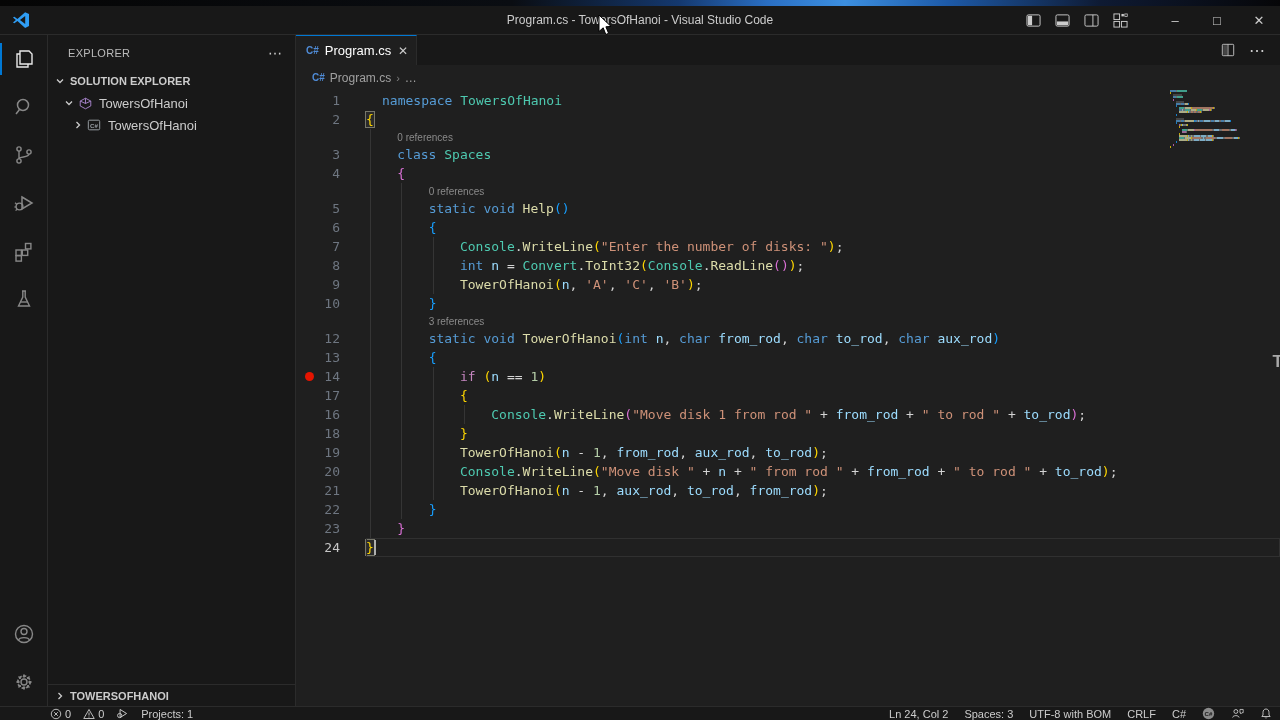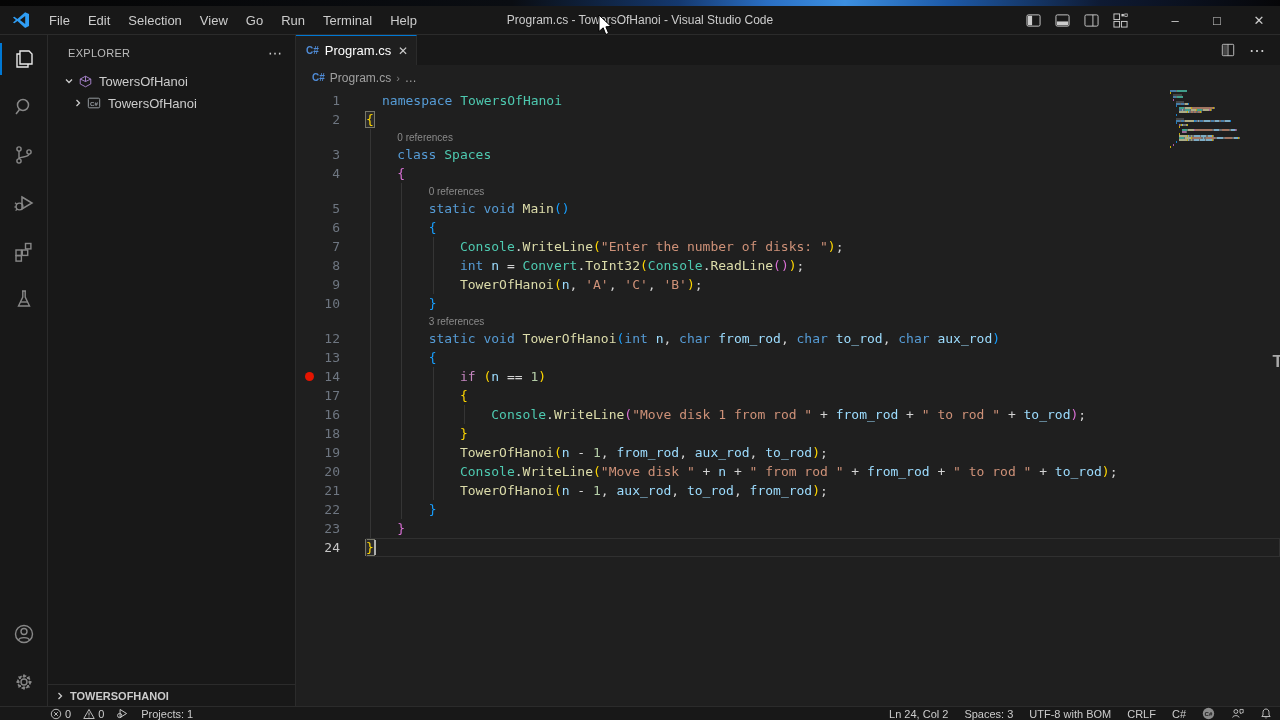--- a/index.html
+++ b/index.html
@@ -89,16 +89,6 @@
   <svg class="vscode-logo" viewBox="0 0 24 24">
     <path fill="#2f9df4" d="M17.5 1.5 L7.2 10.8 L3.2 7.7 L1.3 8.6 L5.2 12 L1.3 15.4 L3.2 16.3 L7.2 13.2 L17.5 22.5 L22.7 20 V4 Z M17.6 6.7 V17.3 L10.6 12 Z"></path>
   </svg>
-  <div class="menubar">
-      <div class="menu-item">File</div>
-      <div class="menu-item">Edit</div>
-      <div class="menu-item">Selection</div>
-      <div class="menu-item">View</div>
-      <div class="menu-item">Go</div>
-      <div class="menu-item">Run</div>
-      <div class="menu-item">Terminal</div>
-      <div class="menu-item">Help</div>
-    </div>
   <div class="win-title">Program.cs - TowersOfHanoi - Visual Studio Code</div>
   <div class="titlebar-right">
     <div class="layout-icons">

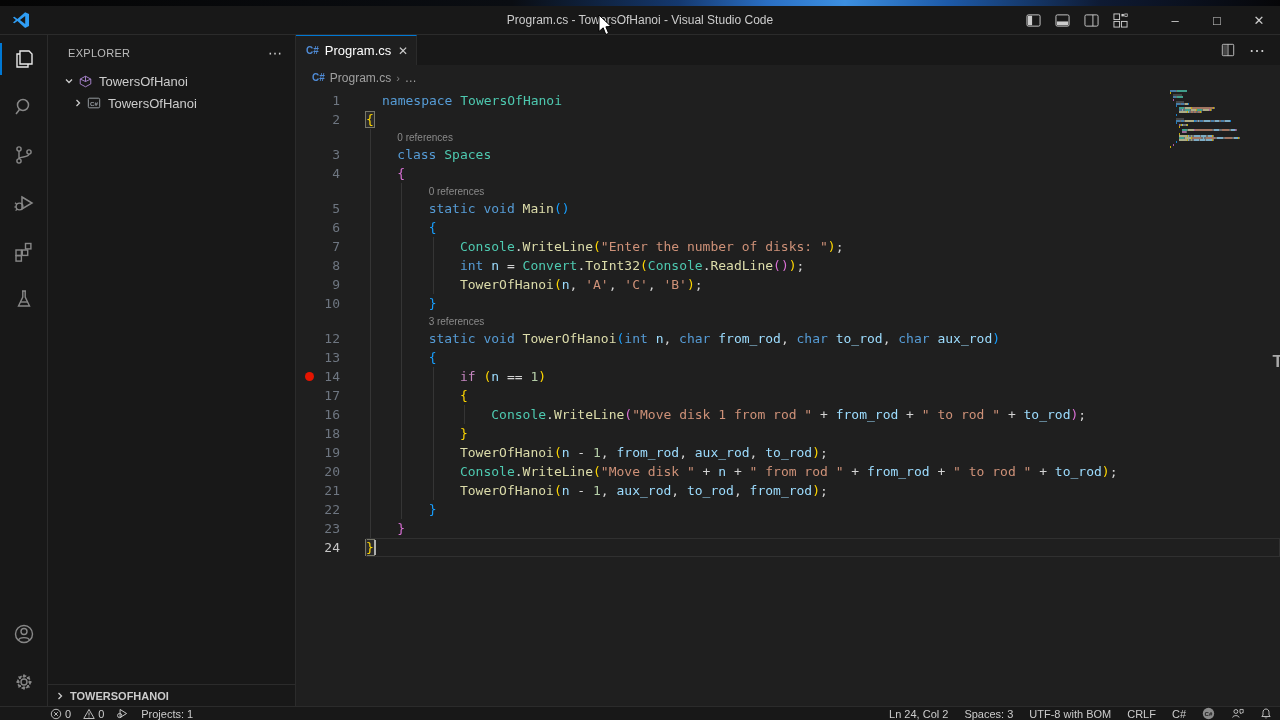--- a/index.html
+++ b/index.html
@@ -189,6 +189,14 @@
       <span class="sidebar-title">EXPLORER</span>
       <span class="sidebar-more">⋯</span>
     </div>
+    <div class="section-header">
+      <span class="chev">
+        <svg width="10" height="10" viewBox="0 0 10 10">
+            <polyline points="2,3.5 5,6.5 8,3.5" fill="none" stroke="#cccccc" stroke-width="1.3"></polyline>
+          </svg>
+      </span>
+      <span>SOLUTION EXPLORER</span>
+    </div>
     <div class="tree">
         <div class="tree-row" style="padding-left: 13px;">
           <span class="chev">

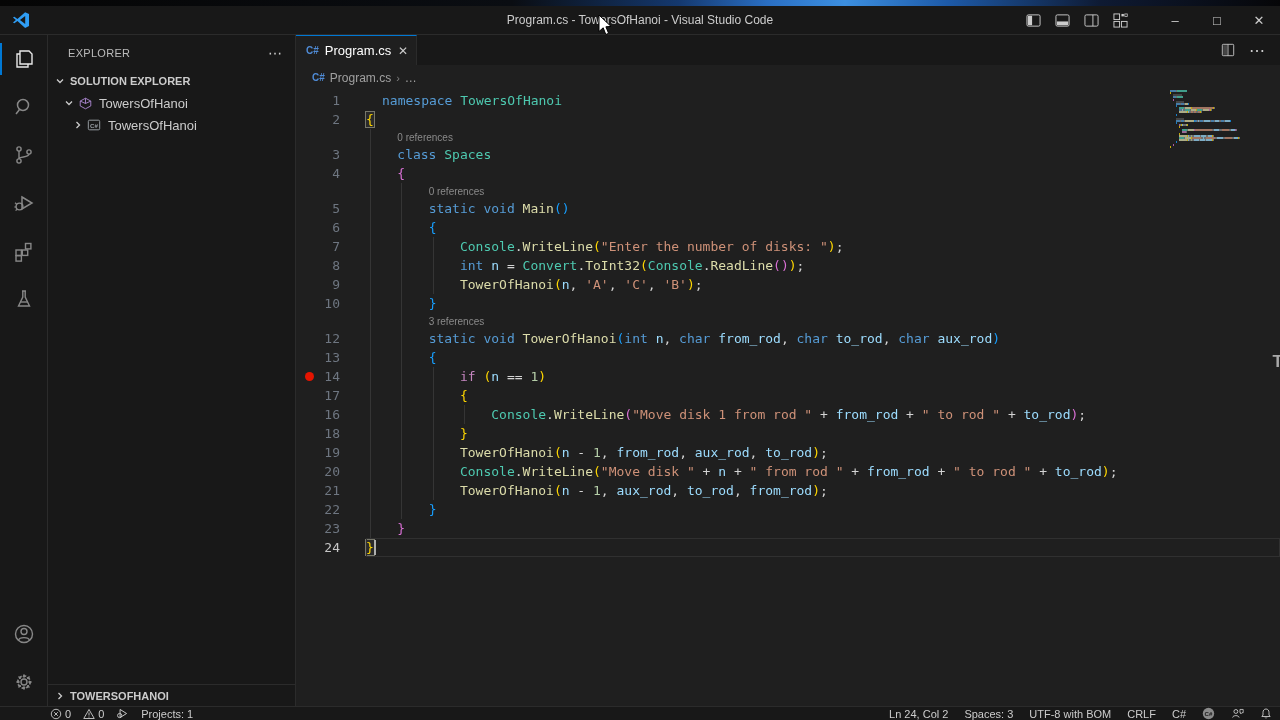--- a/index.html
+++ b/index.html
@@ -286,7 +286,7 @@
           </div>
           <div class="row code">
             <div class="gutter"><span>5</span></div>
-            <div class="line"><span class="guide" style="left: 3.915px;"></span><span class="guide" style="left: 35.235px;"></span><span style="display: inline-block; margin-left: 62.64px;"><span class="tok-kw">static</span><span class="tok-pl"> </span><span class="tok-kw">void</span><span class="tok-pl"> </span><span class="tok-fn">Main</span><span class="tok-b3">()</span></span></div>
+            <div class="line"><span class="guide" style="left: 3.915px;"></span><span class="guide" style="left: 35.235px;"></span><span style="display: inline-block; margin-left: 62.64px;"><span class="tok-kw">static</span><span class="tok-pl"> </span><span class="tok-kw">void</span><span class="tok-pl"> </span><span class="tok-fn">Help</span><span class="tok-b3">()</span></span></div>
           </div>
           <div class="row code">
             <div class="gutter"><span>6</span></div>

